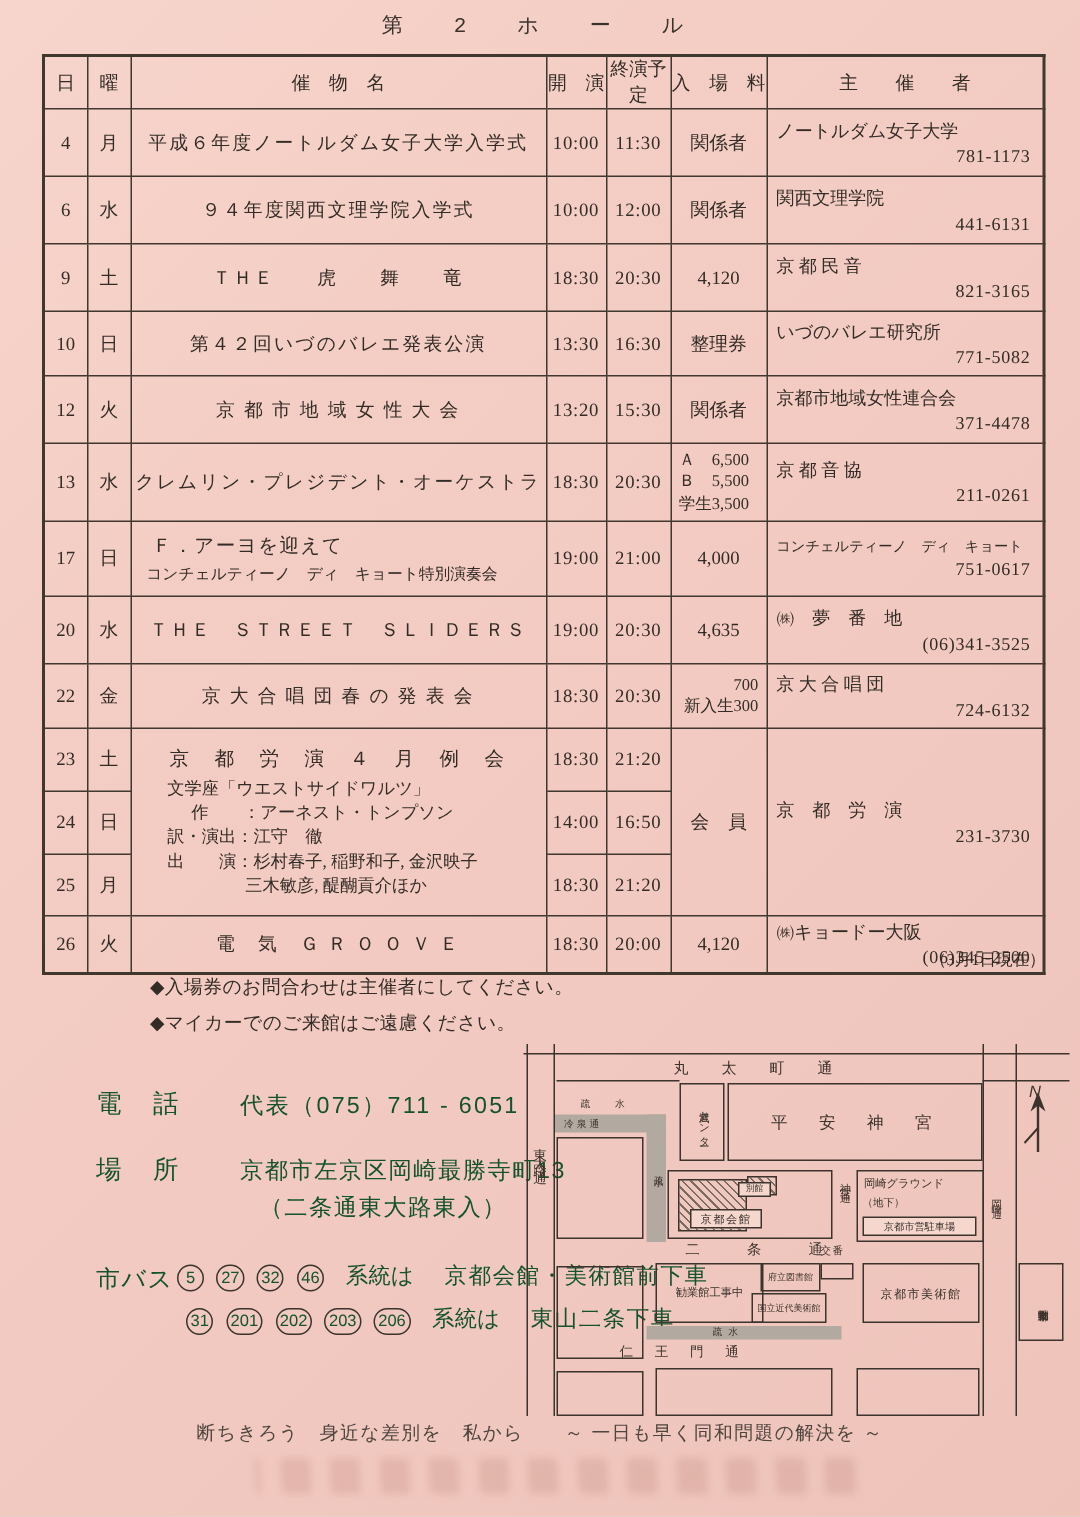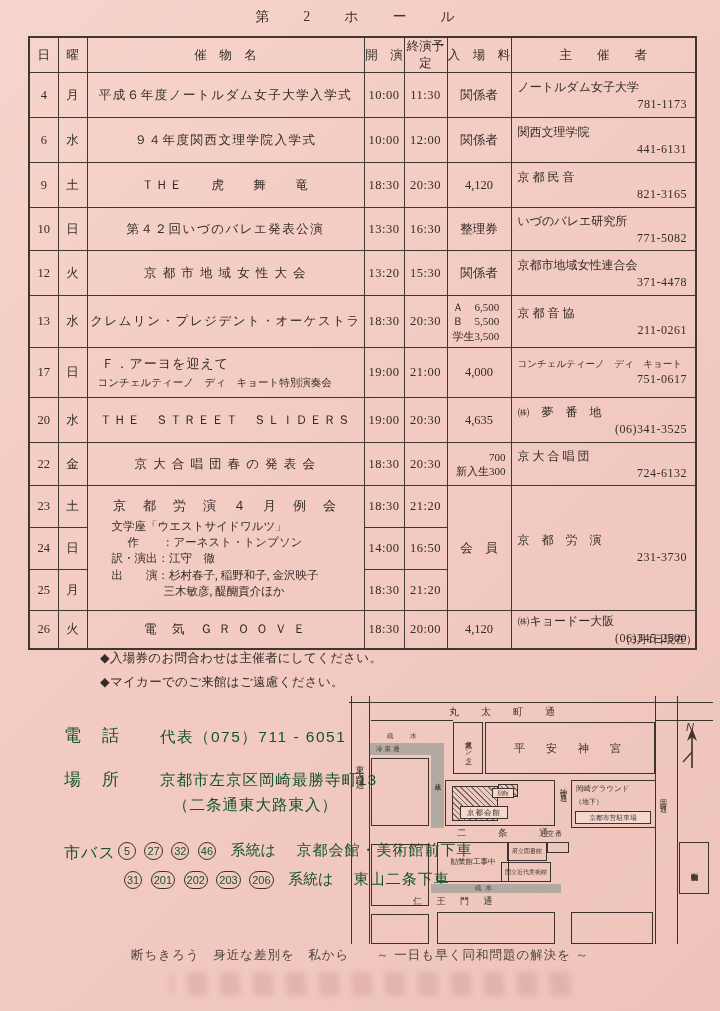--- a/index.html
+++ b/index.html
@@ -10,7 +10,7 @@
            background:linear-gradient(135deg,#f7d5cc 0%,#f3ccc3 35%,#f1c8bf 70%,#edc3ba 100%); }
 
   .title { position:absolute; left:0; top:8px; width:720px; text-align:center;
-           font-family:Liberation Serif, serif;
+           font-family:Liberation Mono, monospace;
            font-size:14px; letter-spacing:10px; color:#3a332c; }
 
   table.sched { position:absolute; left:28px; top:36px; width:667px;

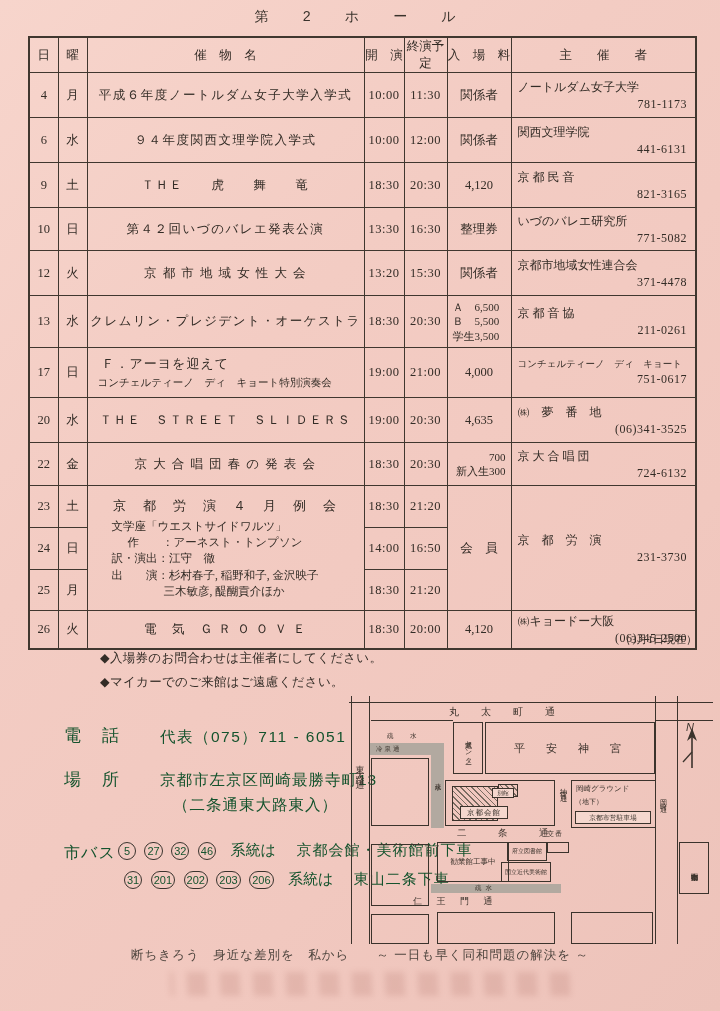--- a/index.html
+++ b/index.html
@@ -401,6 +401,9 @@
   <div class="blk ctr" style="left:152px; top:166px; width:50px; height:20px; font-size:6px;">
     <span>国立近代美術館</span>
   </div>
+  <div class="blk ctr" style="left:226px; top:146px; width:78px; height:40px; font-size:8px; letter-spacing:1px;">
+    <span>京都市美術館</span>
+  </div>
   <div class="blk ctr" style="left:330px; top:146px; width:30px; height:52px;">
     <span class="vtext" style="font-size:7px;">京都市動物園</span>
   </div>

